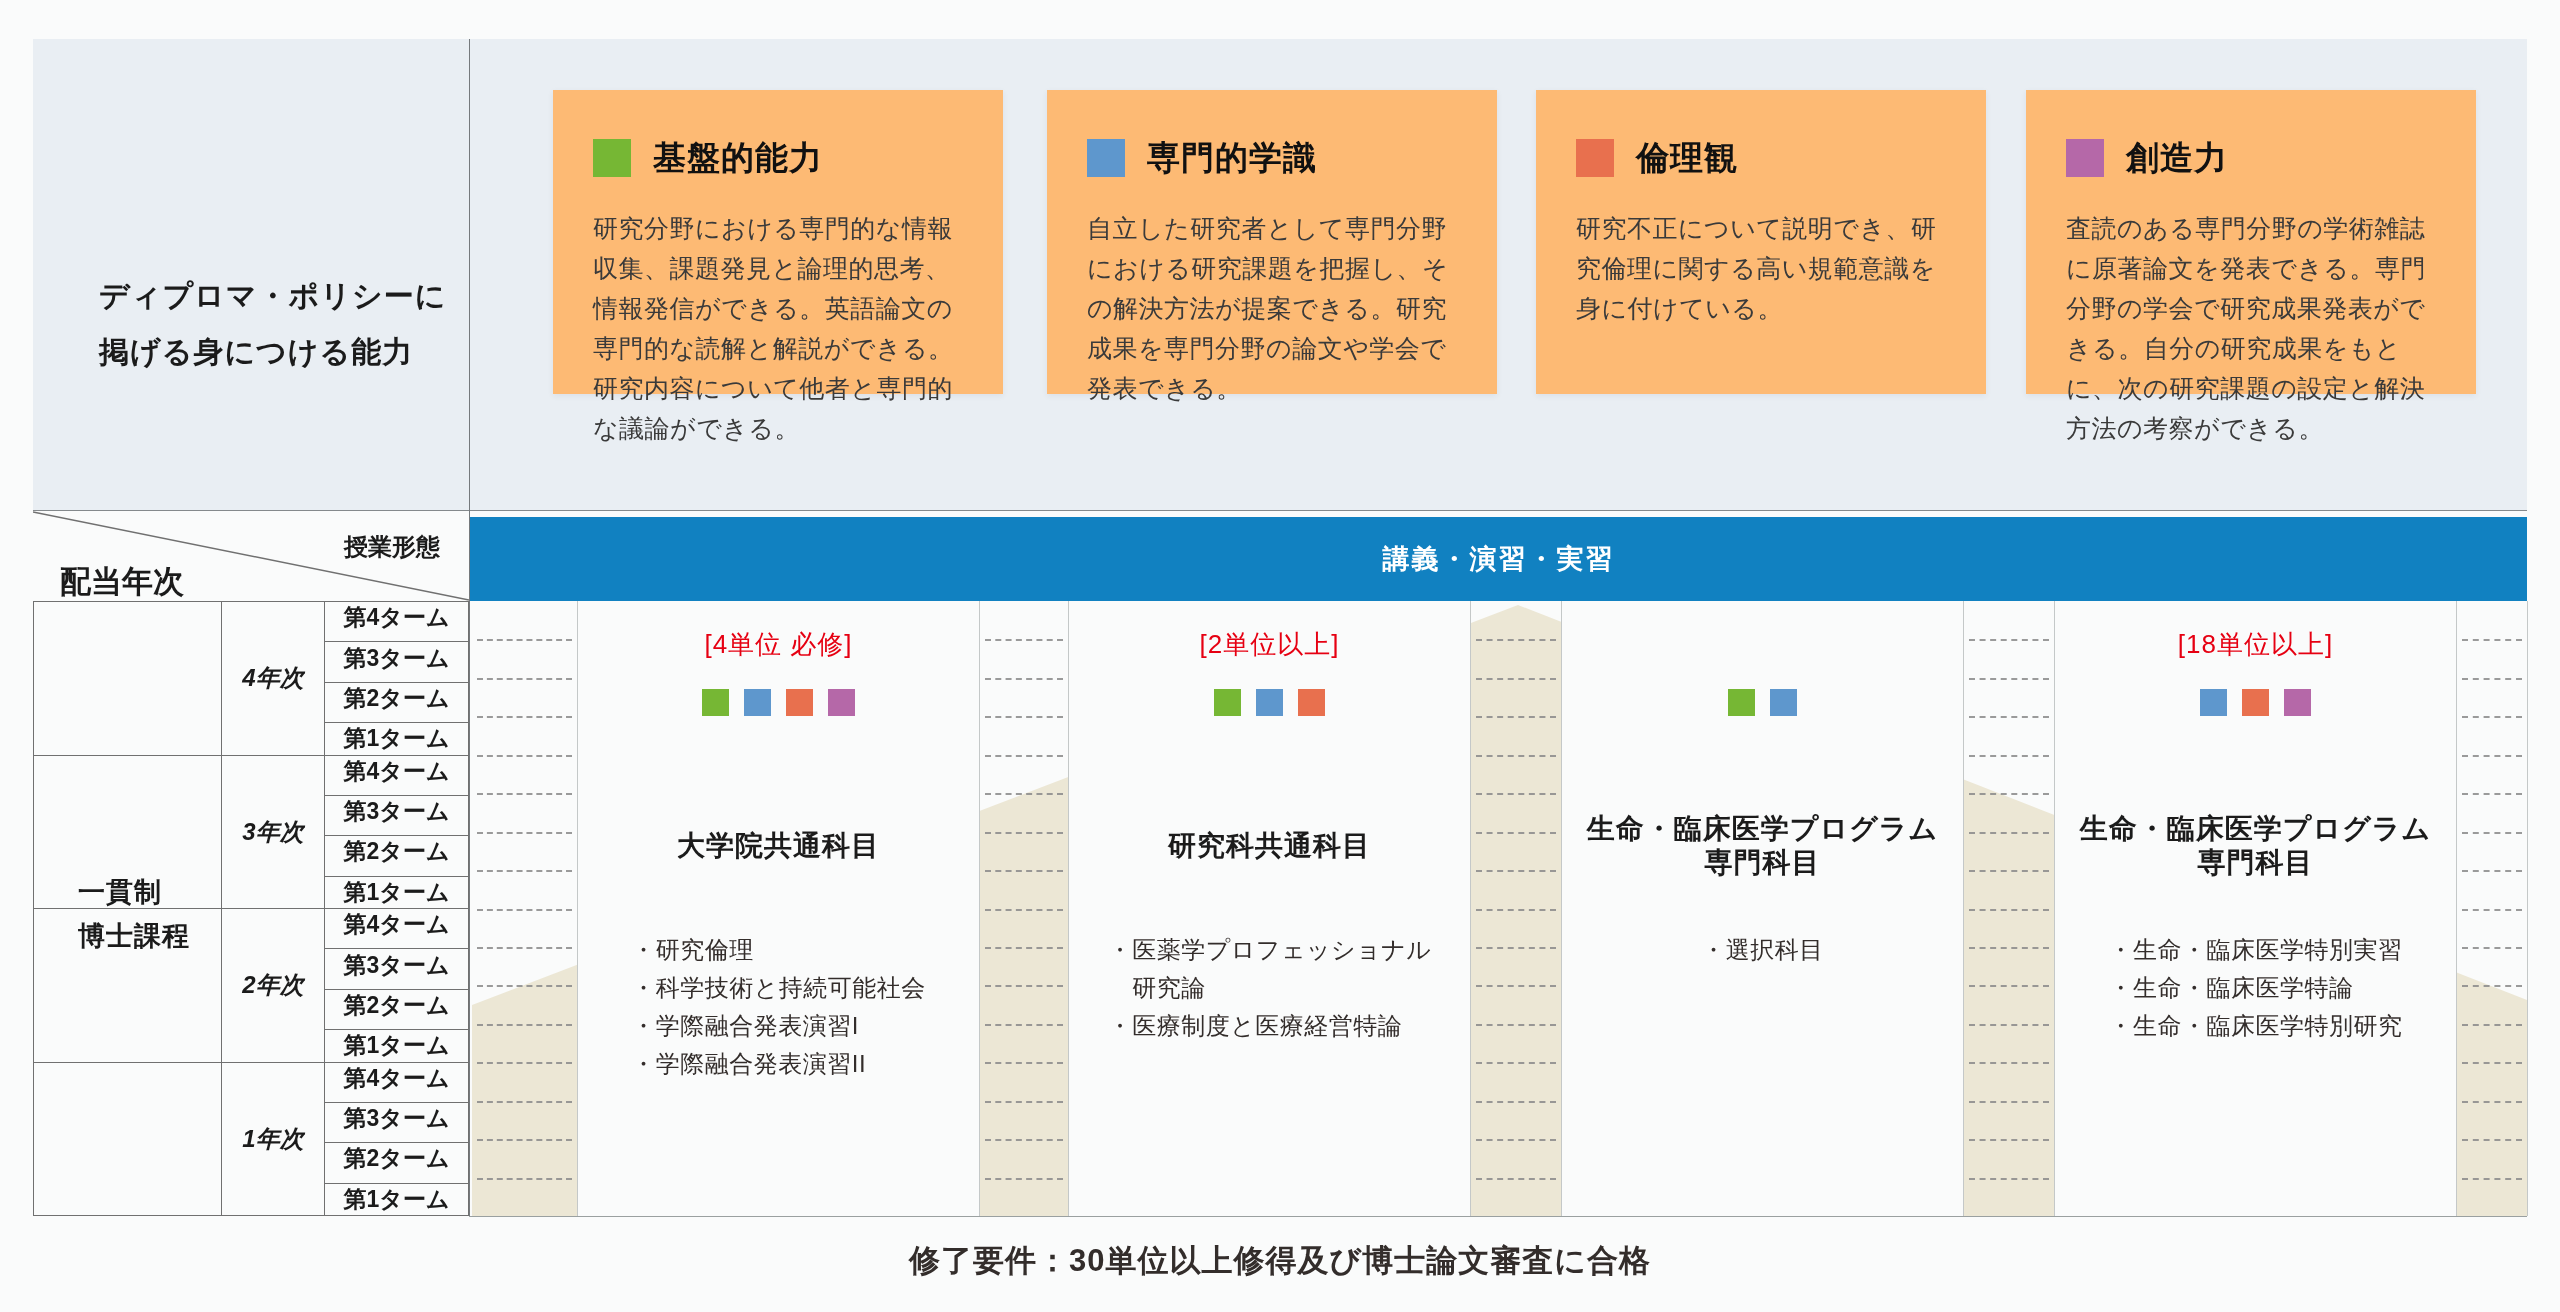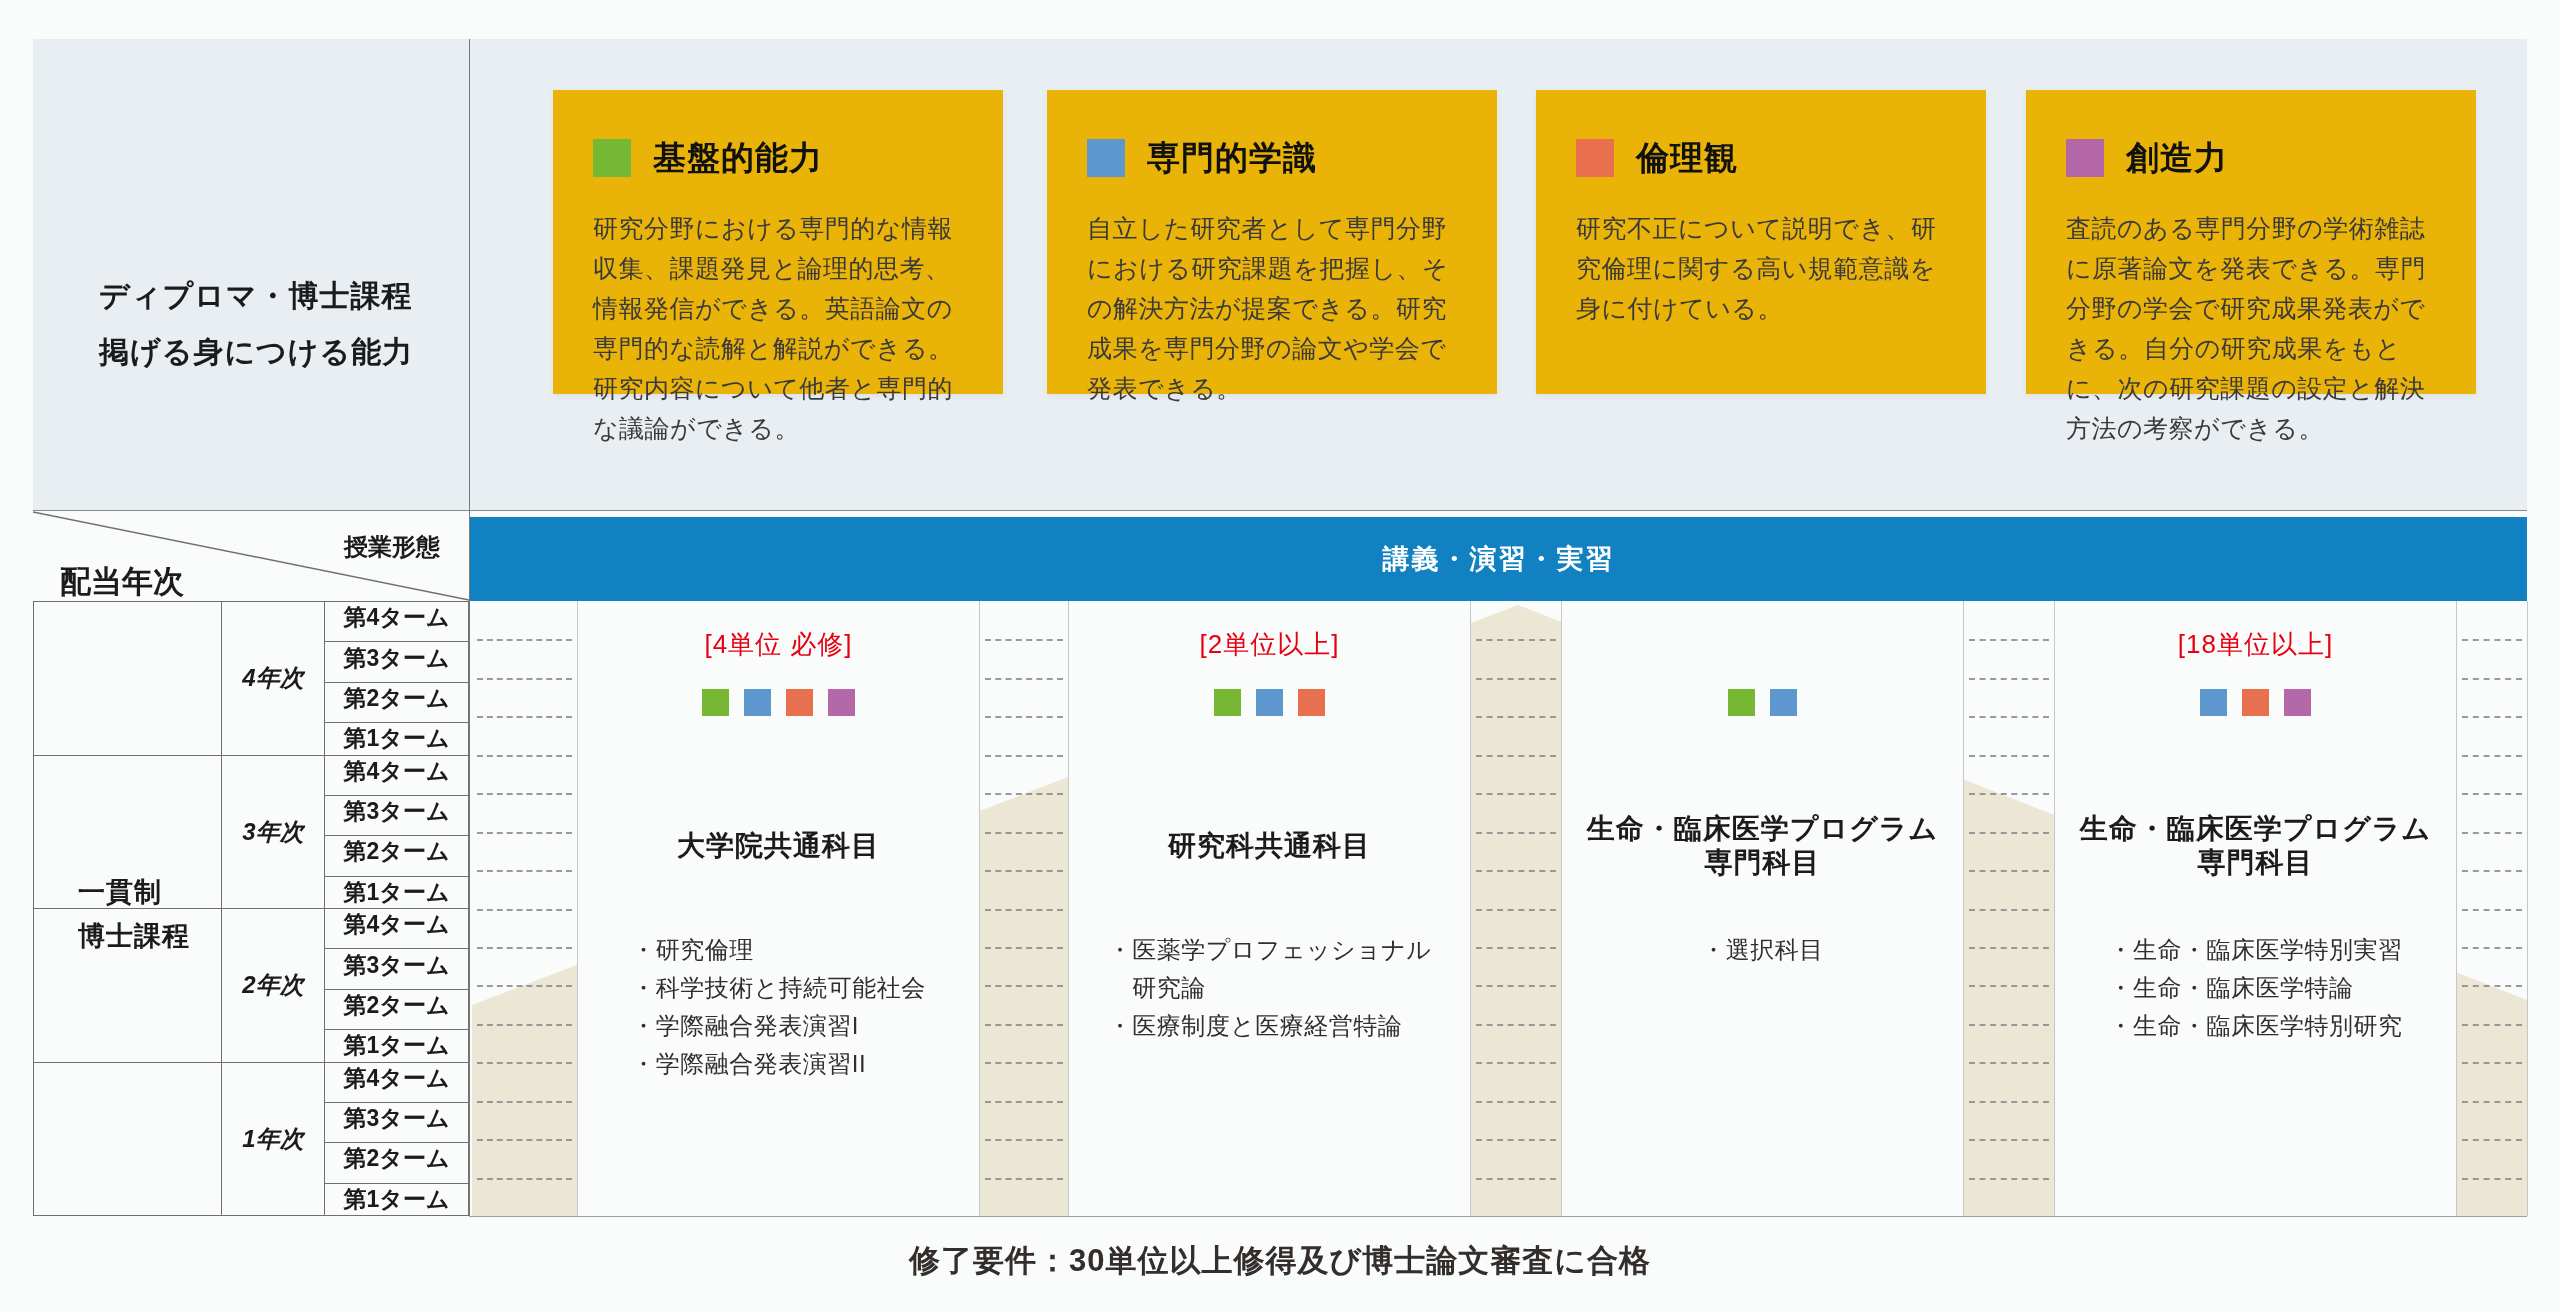--- a/index.html
+++ b/index.html
@@ -17,7 +17,7 @@
     line-height:56px;color:#1b1b1b;letter-spacing:1px;}
   .vdivider{left:469px;top:39px;width:1px;height:1177px;background:#75797c;}
 
-  .comp-card{top:90px;width:450px;height:304px;background:#eab308;
+  .comp-card{top:90px;width:450px;height:304px;background:#fdba74;
     box-shadow:0 2px 6px rgba(40,60,80,0.07);padding:48px 40px;box-sizing:border-box;}
   .comp-head{display:flex;align-items:center;gap:22px;height:40px;margin-bottom:30px;}
   .comp-sq{width:38px;height:38px;flex:0 0 38px;}

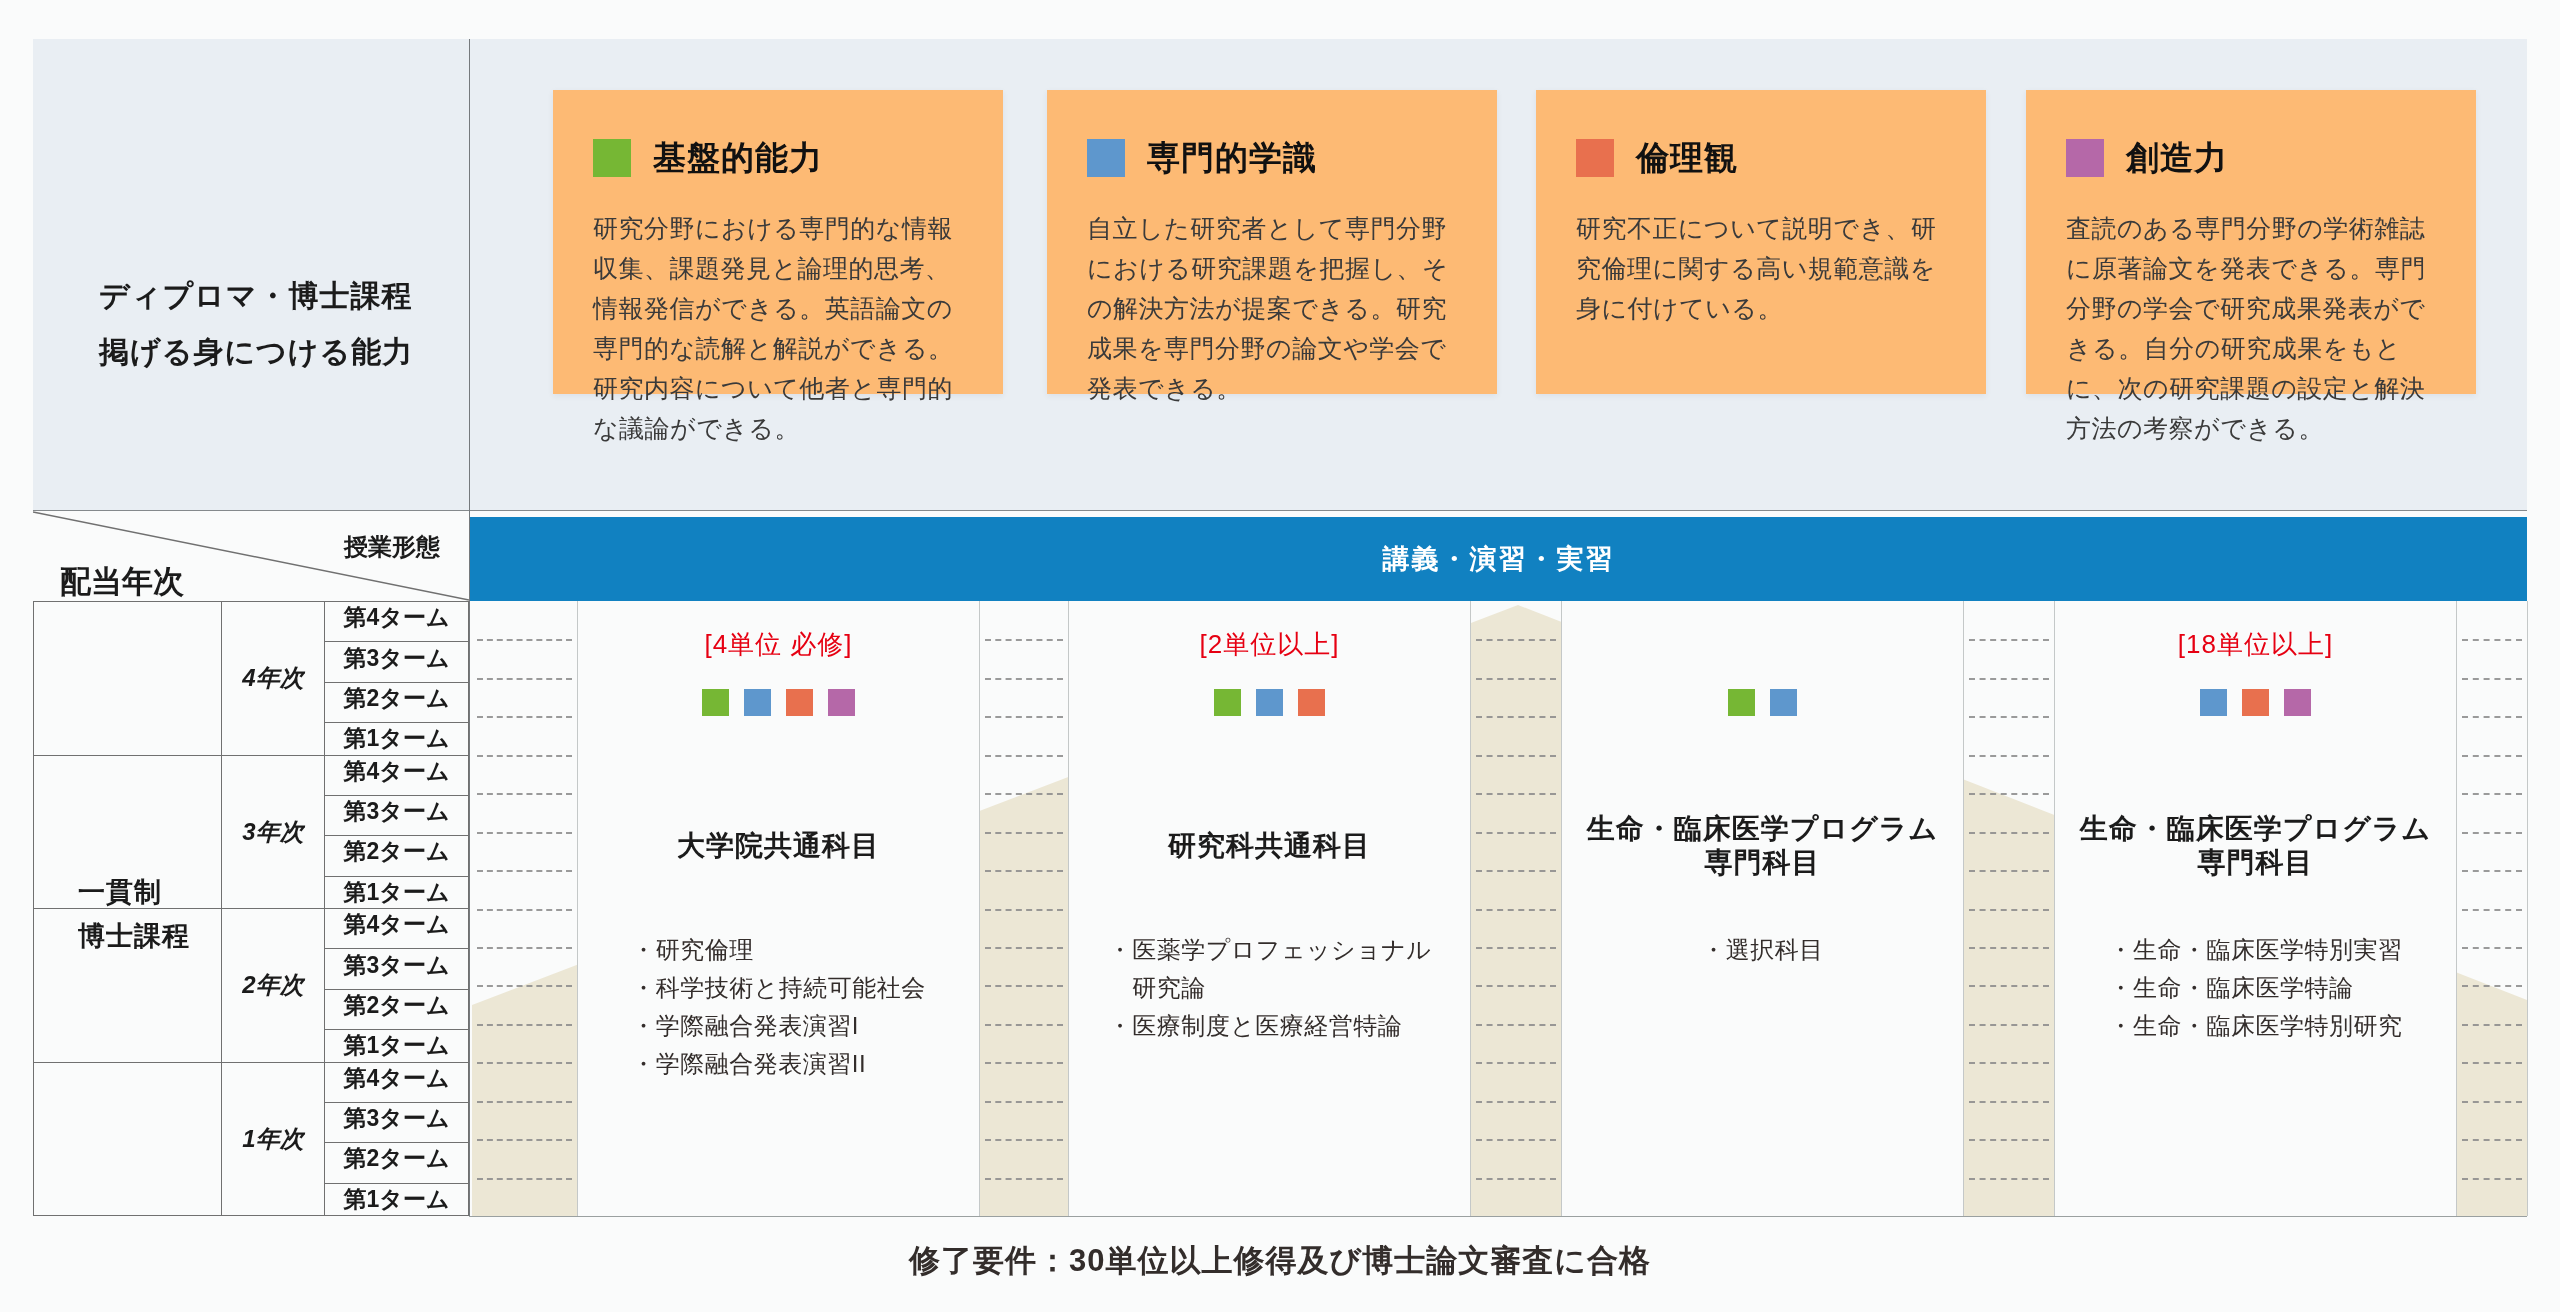--- a/index.html
+++ b/index.html
@@ -85,7 +85,7 @@
 <div class="abs top-section"></div>
 
 <div class="abs left-title">
-  <div>ディプロマ・博士課程</div>
+  <div>ディプロマ・ポリシーに</div>
   <div>掲げる身につける能力</div>
 </div>
 

